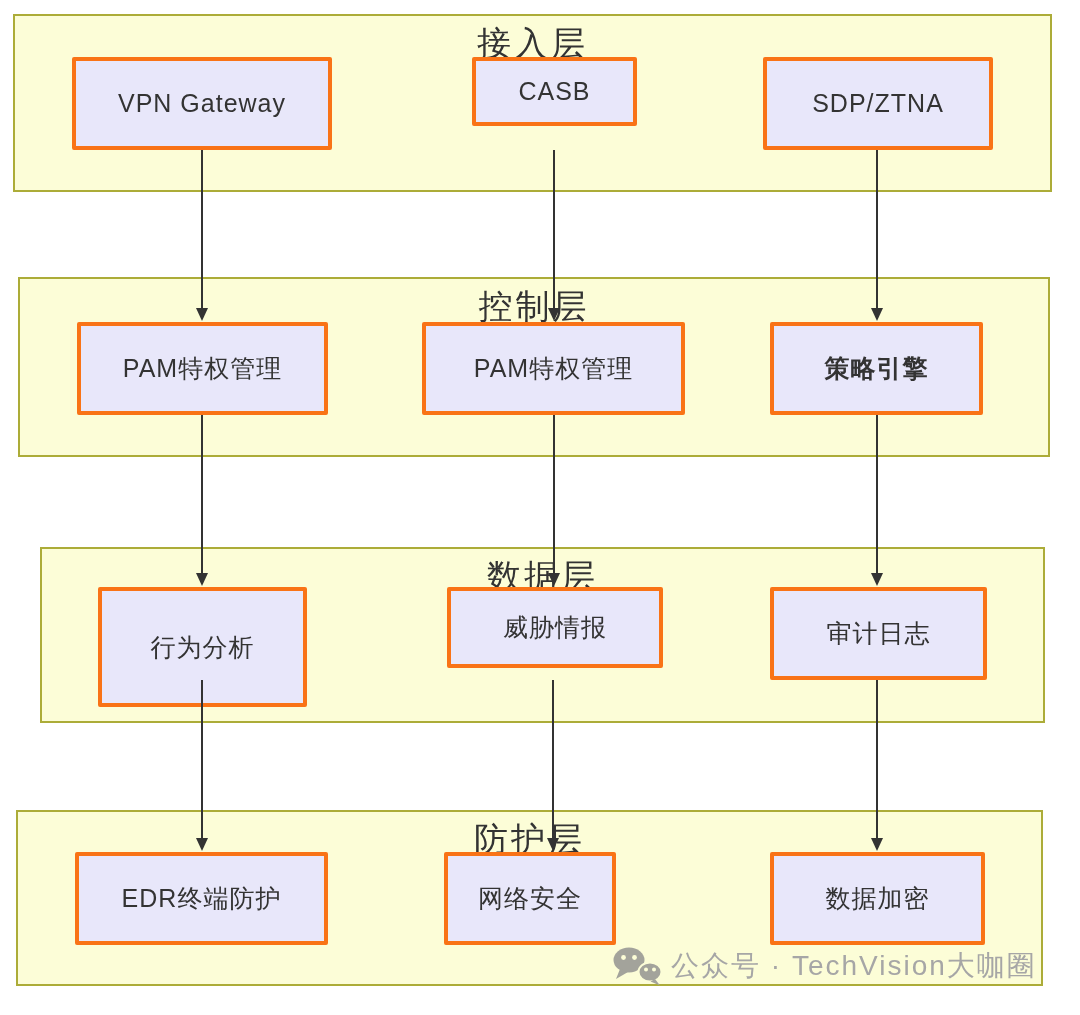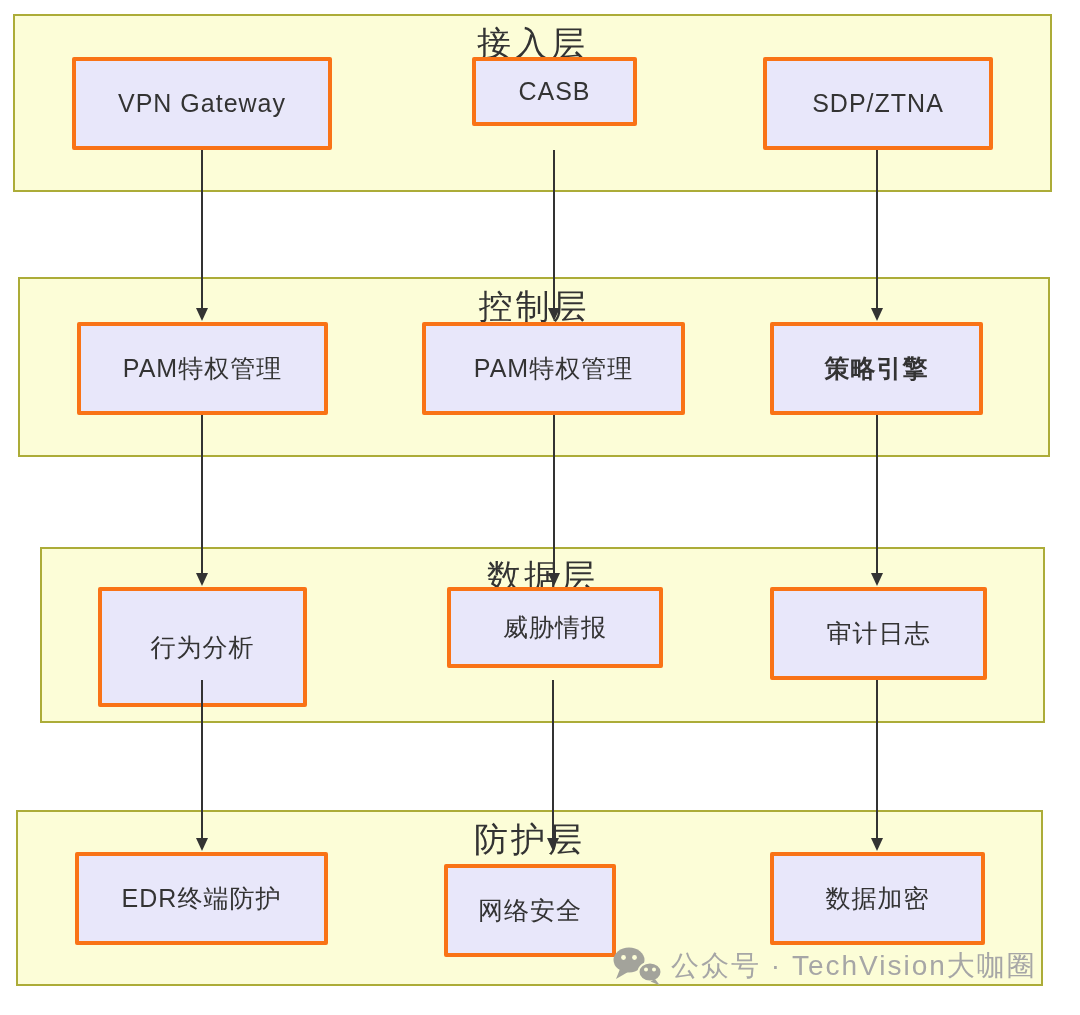--- a/index.html
+++ b/index.html
@@ -63,7 +63,7 @@
   <div class="node" style="left:770px;top:587px;width:217px;height:93px;">审计日志</div>
 
   <div class="node" style="left:75px;top:852px;width:253px;height:93px;">EDR终端防护</div>
-  <div class="node" style="left:444px;top:852px;width:172px;height:93px;margin-top:12px;">网络安全</div>
+  <div class="node" style="left:444px;top:852px;width:172px;height:93px;">网络安全</div>
   <div class="node" style="left:770px;top:852px;width:215px;height:93px;">数据加密</div>
 
   <svg class="overlay" width="1080" height="1015" viewBox="0 0 1080 1015">

